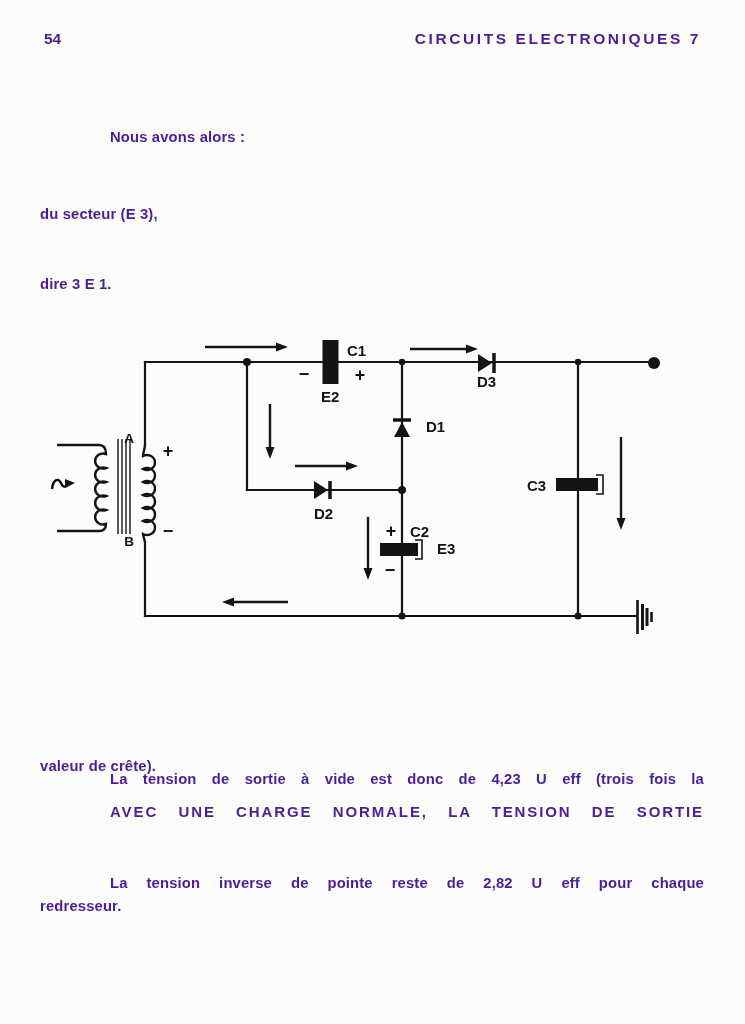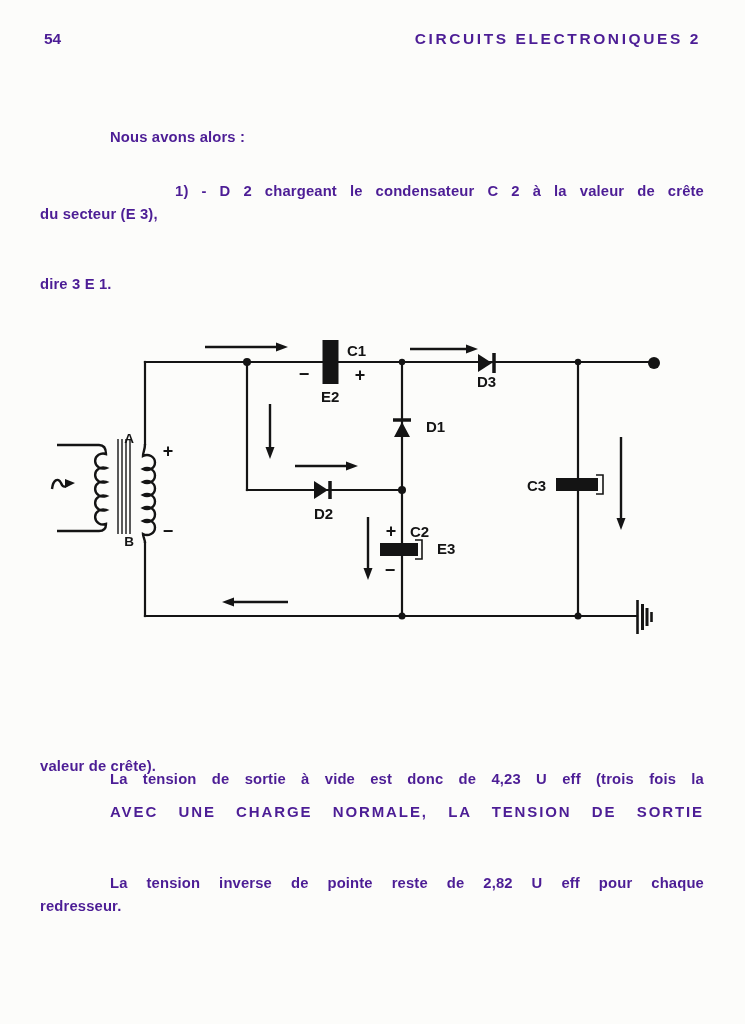--- a/index.html
+++ b/index.html
@@ -48,7 +48,7 @@
 <div class="page">
 
   <div class="hdr-num">54</div>
-  <div class="hdr-title">CIRCUITS ELECTRONIQUES 2</div>
+  <div class="hdr-title">CIRCUITS ELECTRONIQUES 7</div>
 
   <div class="txt ind70" style="top:126px;">Nous avons alors :</div>
 

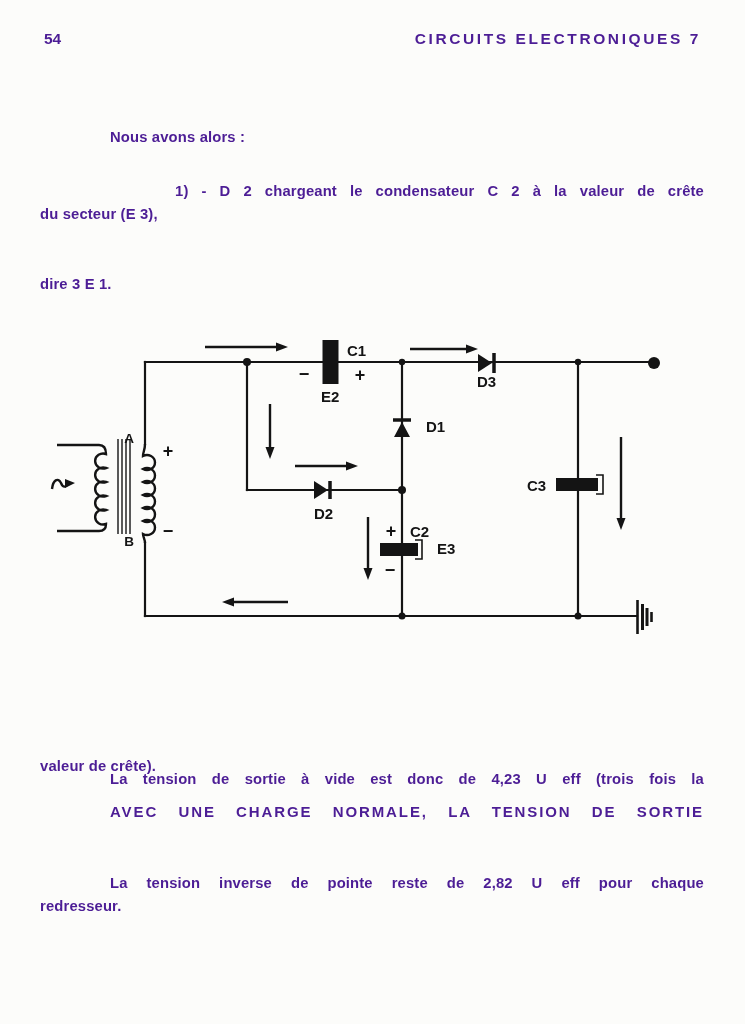--- a/index.html
+++ b/index.html
@@ -52,7 +52,6 @@
 
   <div class="txt ind70" style="top:126px;">Nous avons alors :</div>
 
-  <div class="txt just ind135" style="top:180px;">1) - D 2 chargeant le condensateur C 2 à la valeur de crête</div>
   <div class="txt" style="top:203px;">du secteur (E 3),</div>
 
   <div class="txt" style="top:273px;">dire 3 E 1.</div>

